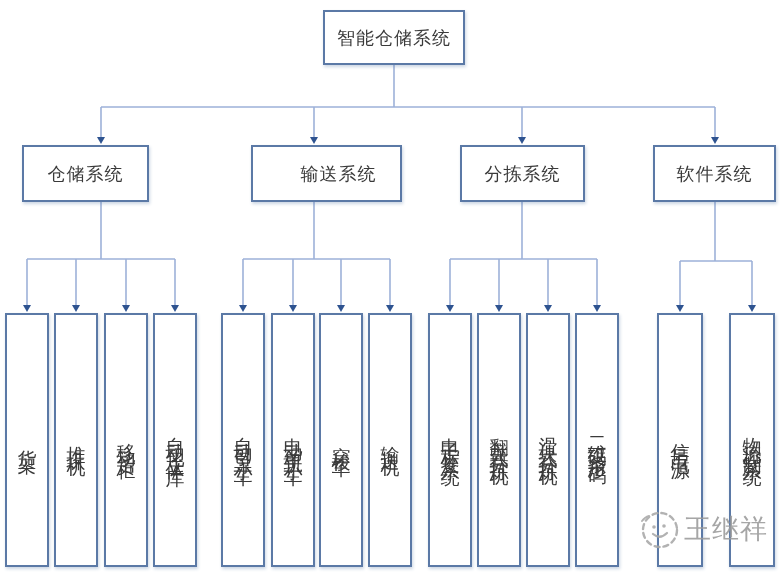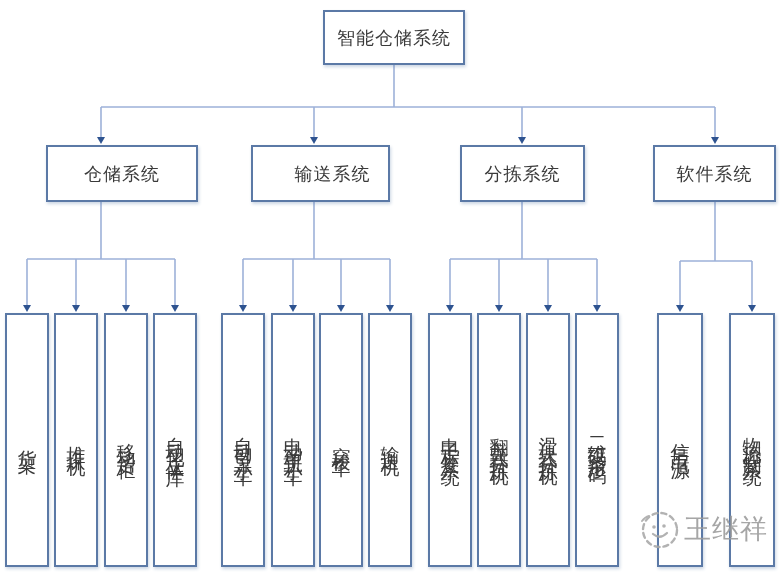--- a/index.html
+++ b/index.html
@@ -28,7 +28,7 @@
   }
   .root-node{left:323px;top:10px;width:142px;height:55px;font-size:18px;letter-spacing:1px;}
   .branch-node{top:145px;height:57px;font-size:18px;letter-spacing:1px;}
-  .b0{left:46px;width:152px;}
+  .b0{left:22px;width:127px;}
   .b1{left:251px;width:139px;padding-left:24px;}
   .b2{left:460px;width:125px;}
   .b3{left:653px;width:123px;}

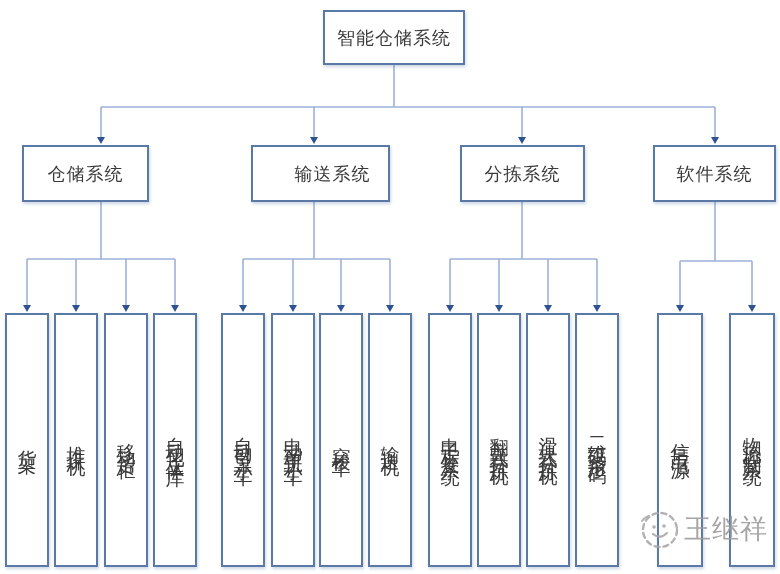--- a/index.html
+++ b/index.html
@@ -29,7 +29,7 @@
   .root-node{left:323px;top:10px;width:142px;height:55px;font-size:18px;letter-spacing:1px;}
   .branch-node{top:145px;height:57px;font-size:18px;letter-spacing:1px;}
   .b0{left:22px;width:127px;}
-  .b1{left:251px;width:139px;padding-left:24px;}
+  .b1{left:251px;width:151px;padding-left:24px;}
   .b2{left:460px;width:125px;}
   .b3{left:653px;width:123px;}
   .leaf-node{

